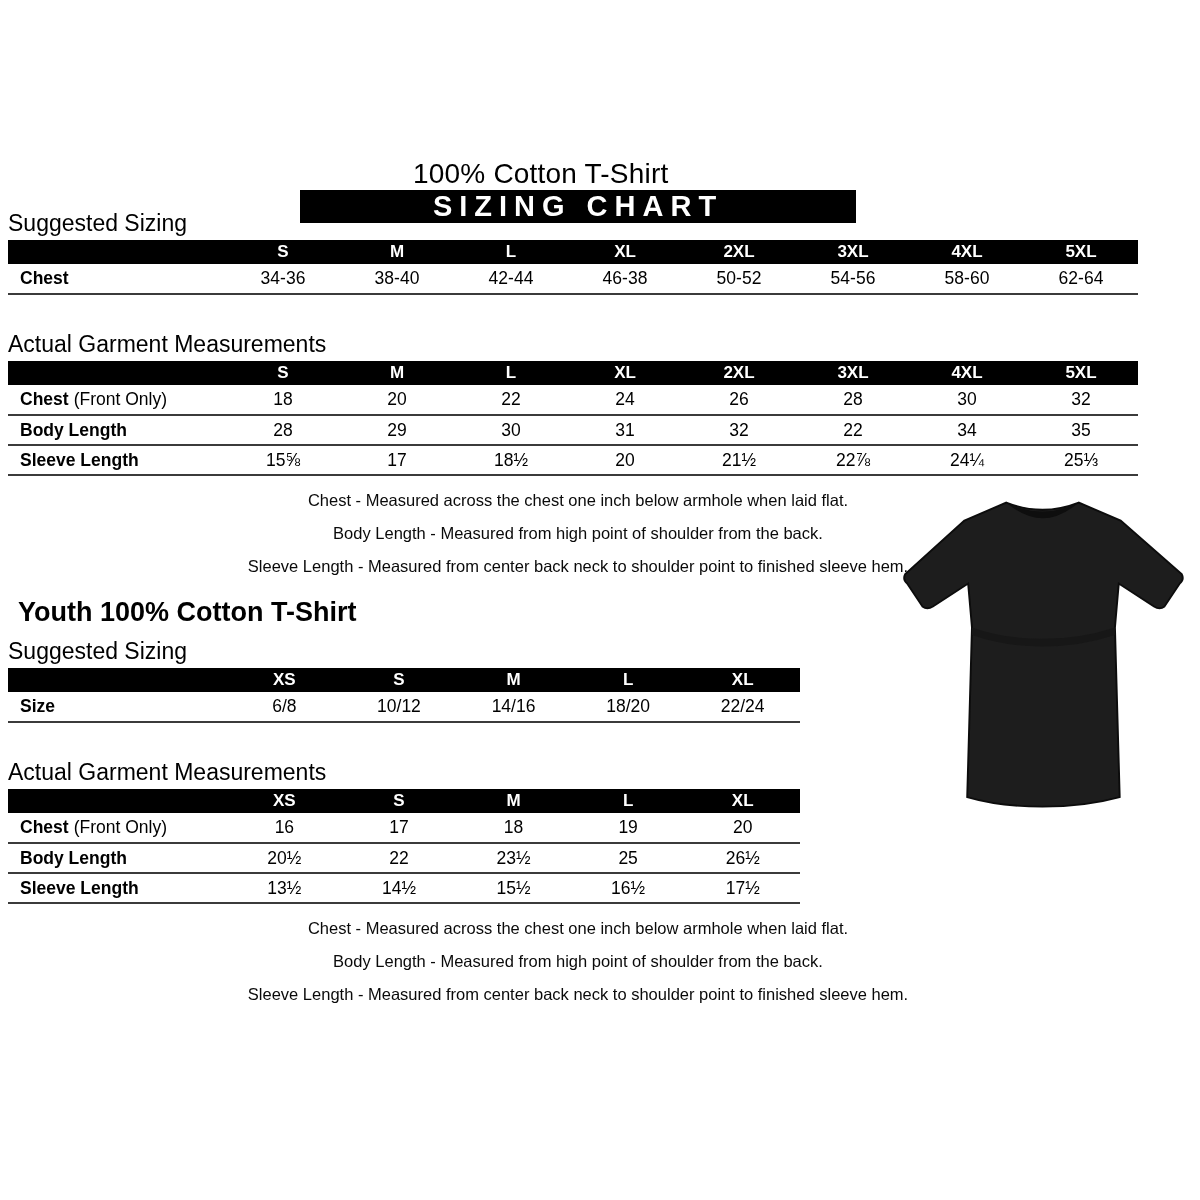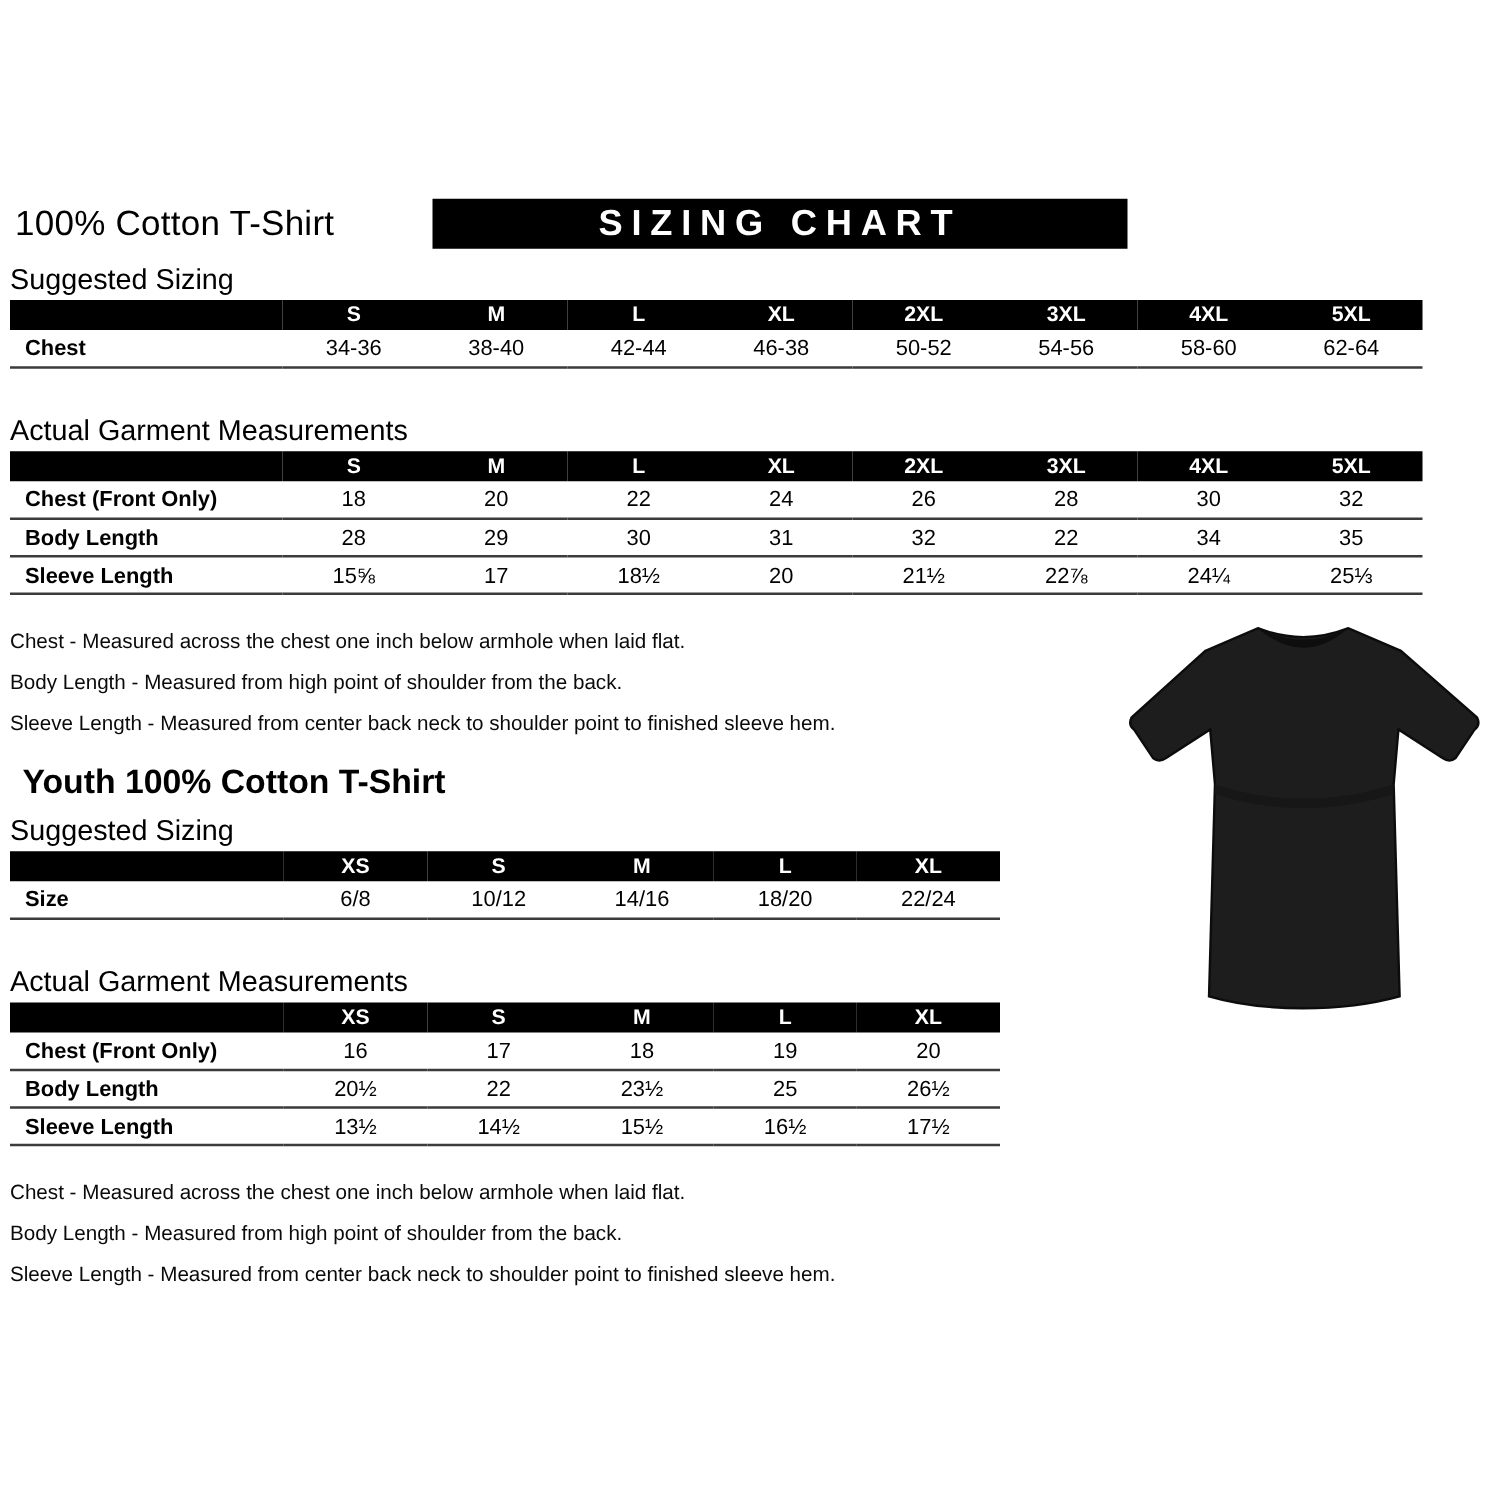--- a/index.html
+++ b/index.html
@@ -8,7 +8,7 @@
   .page { position: relative; width: 1200px; height: 1200px; overflow: hidden; }
   .main { position: absolute; left: 8px; top: 158px; width: 1140px; }
 
-  .heading-row { display: flex; align-items: center; height: 42px; }
+  .heading-row { display: flex; align-items: center; height: 42px; flex-direction: column; }
   .page-title { width: 338px; font-size: 28px; font-weight: 500; letter-spacing: 0.2px; padding-left: 4px; }
   .banner { width: 556px; height: 40px; background: #000; color: #fff;
             display: flex; align-items: center; justify-content: center;

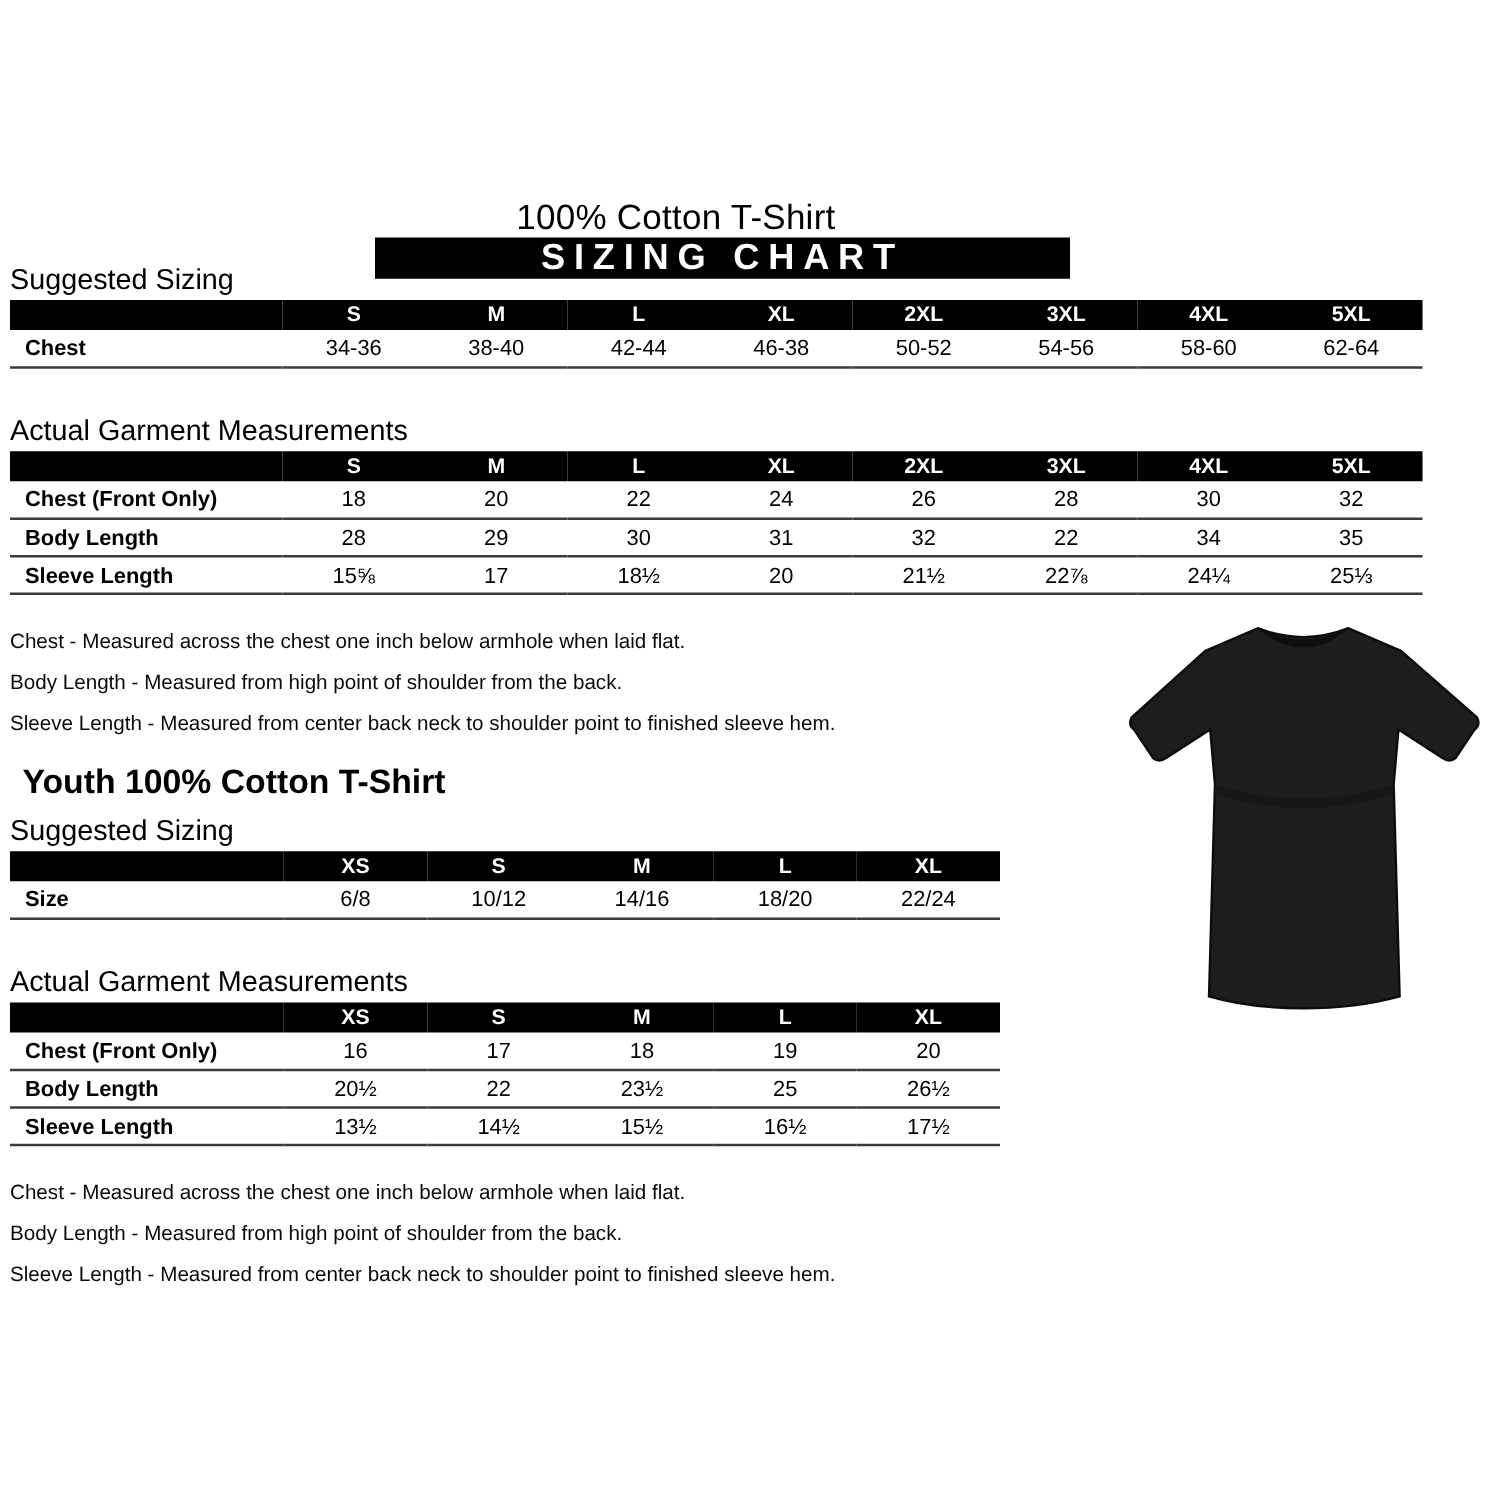--- a/index.html
+++ b/index.html
@@ -26,7 +26,7 @@
   tbody td { font-size: 17.5px; text-align: center; height: 30px;
              border-bottom: 2px solid #3b3b3b; padding: 0; }
   tbody td.label { text-align: left; font-weight: bold; padding-left: 12px; }
-  tbody td.label .suffix { font-weight: bold; margin-left: 5px; }
+  tbody td.label .suffix { font-weight: normal; margin-left: 5px; }
 
   .tbl-gap { height: 26px; }
 

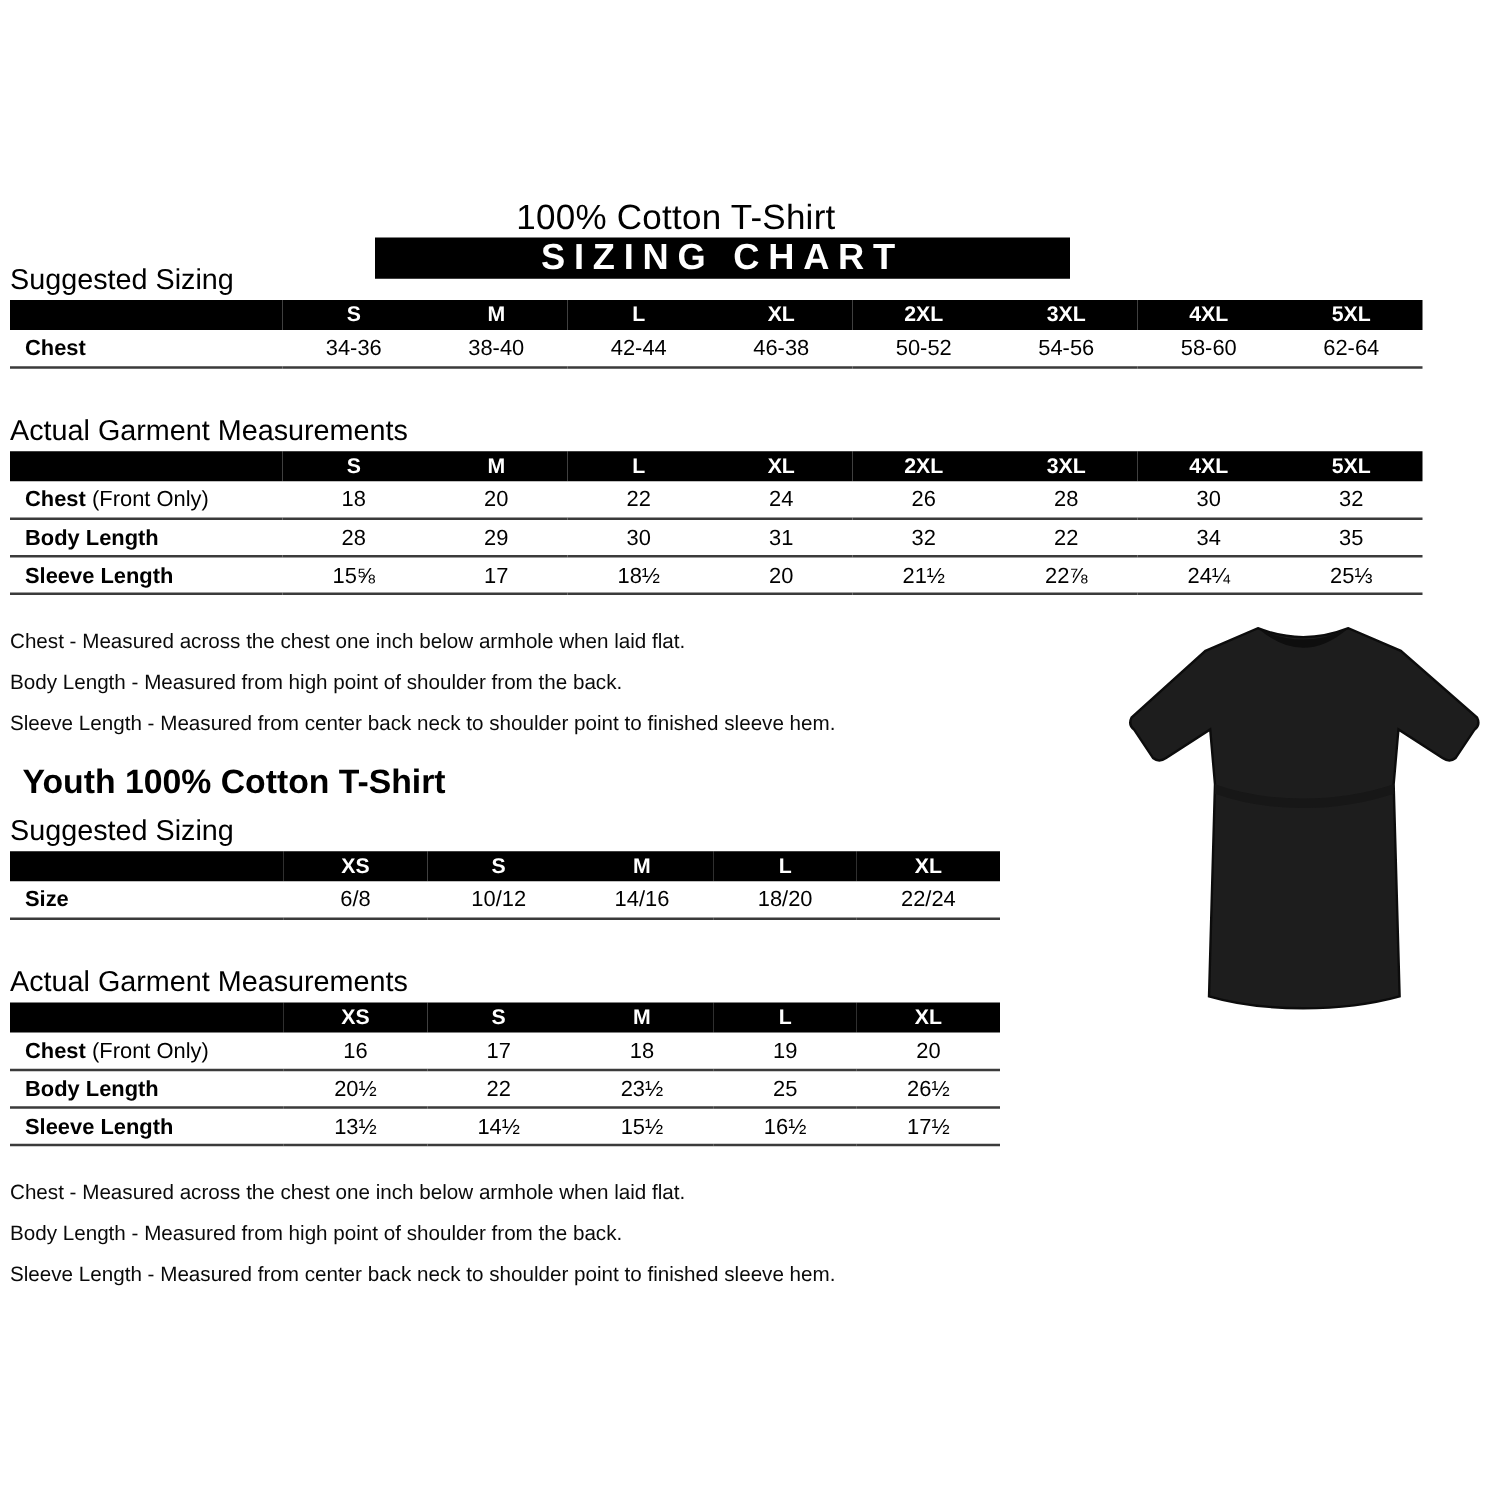--- a/index.html
+++ b/index.html
@@ -30,7 +30,7 @@
 
   .tbl-gap { height: 26px; }
 
-  .notes { margin-top: 21px; }
+  .notes { margin-top: 8px; text-align: center; }
   .notes p { font-size: 16.5px; line-height: 33px; color: #0a0a0a; }
 
   .youth-title { font-size: 27px; font-weight: bold; margin-top: 14px; margin-left: 10px; }

